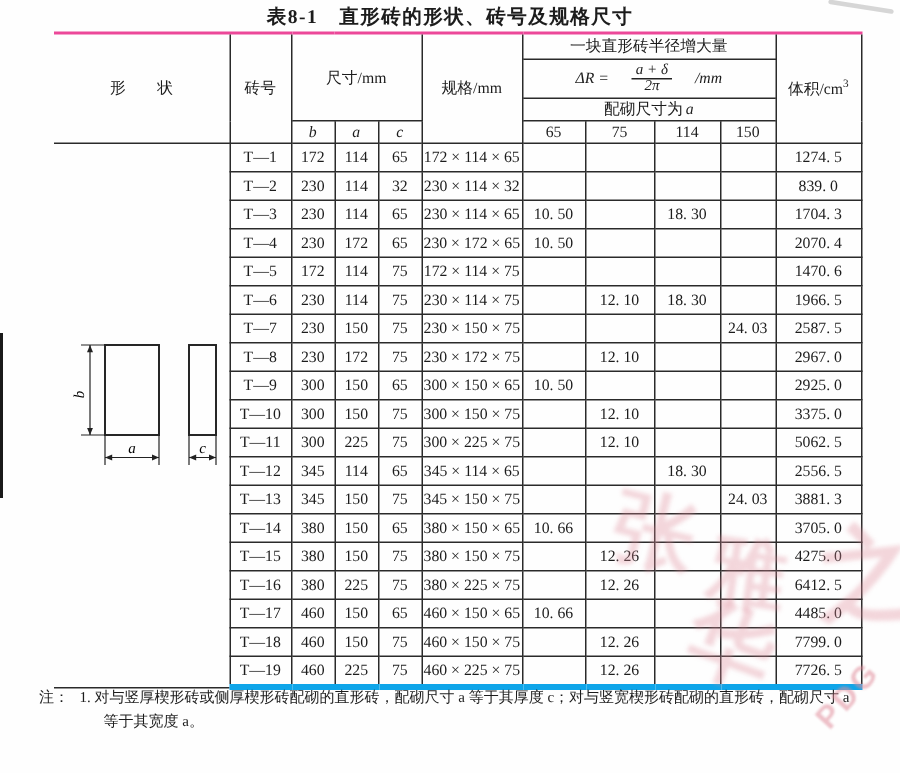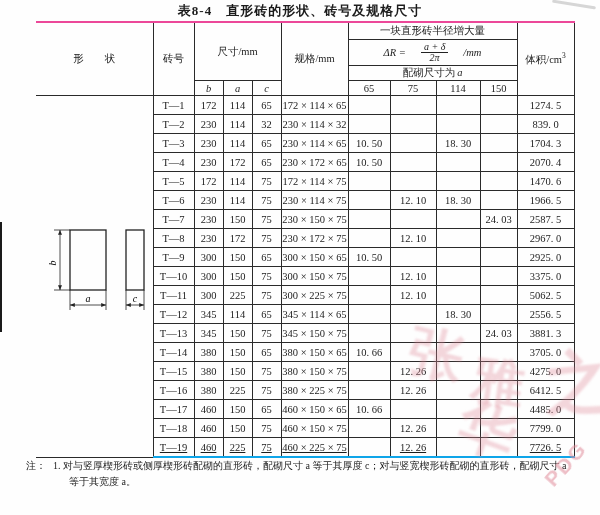--- a/index.html
+++ b/index.html
@@ -67,7 +67,7 @@
 </head>
 <body>
 
-<div class="title">表8-4　直形砖的形状、砖号及规格尺寸</div>
+<div class="title">表8-1　直形砖的形状、砖号及规格尺寸</div>
 
 <div class="tbl-wrap">
   <table>

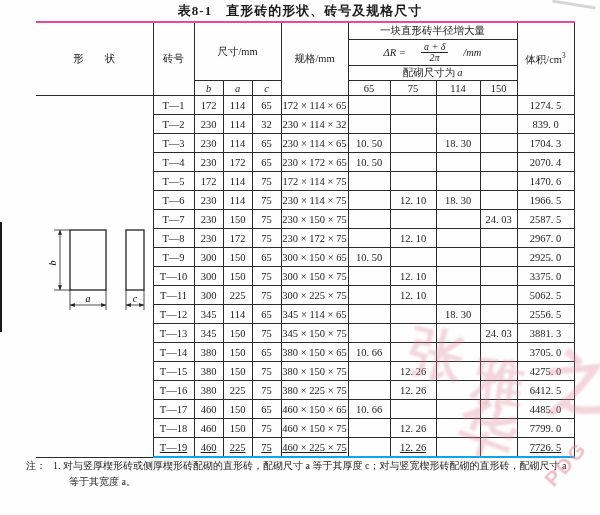--- a/index.html
+++ b/index.html
@@ -27,7 +27,7 @@
   thead tr.h3 th{height:12px;text-align:center;}
   thead tr.h4 th{height:14px;}
   tbody td{height:18px;}
-  tbody tr:last-child td{border-bottom:2px solid #0ea5e9;text-decoration:underline;}
+  tbody tr:last-child td{border-bottom:4px solid #0ea5e9;}
   th.no-left,td.no-left{border-left:none;}
   .shape-cell{vertical-align:top;background:transparent;}
   .dimvar{font-style:italic;font-family:"Liberation Serif",serif;}

